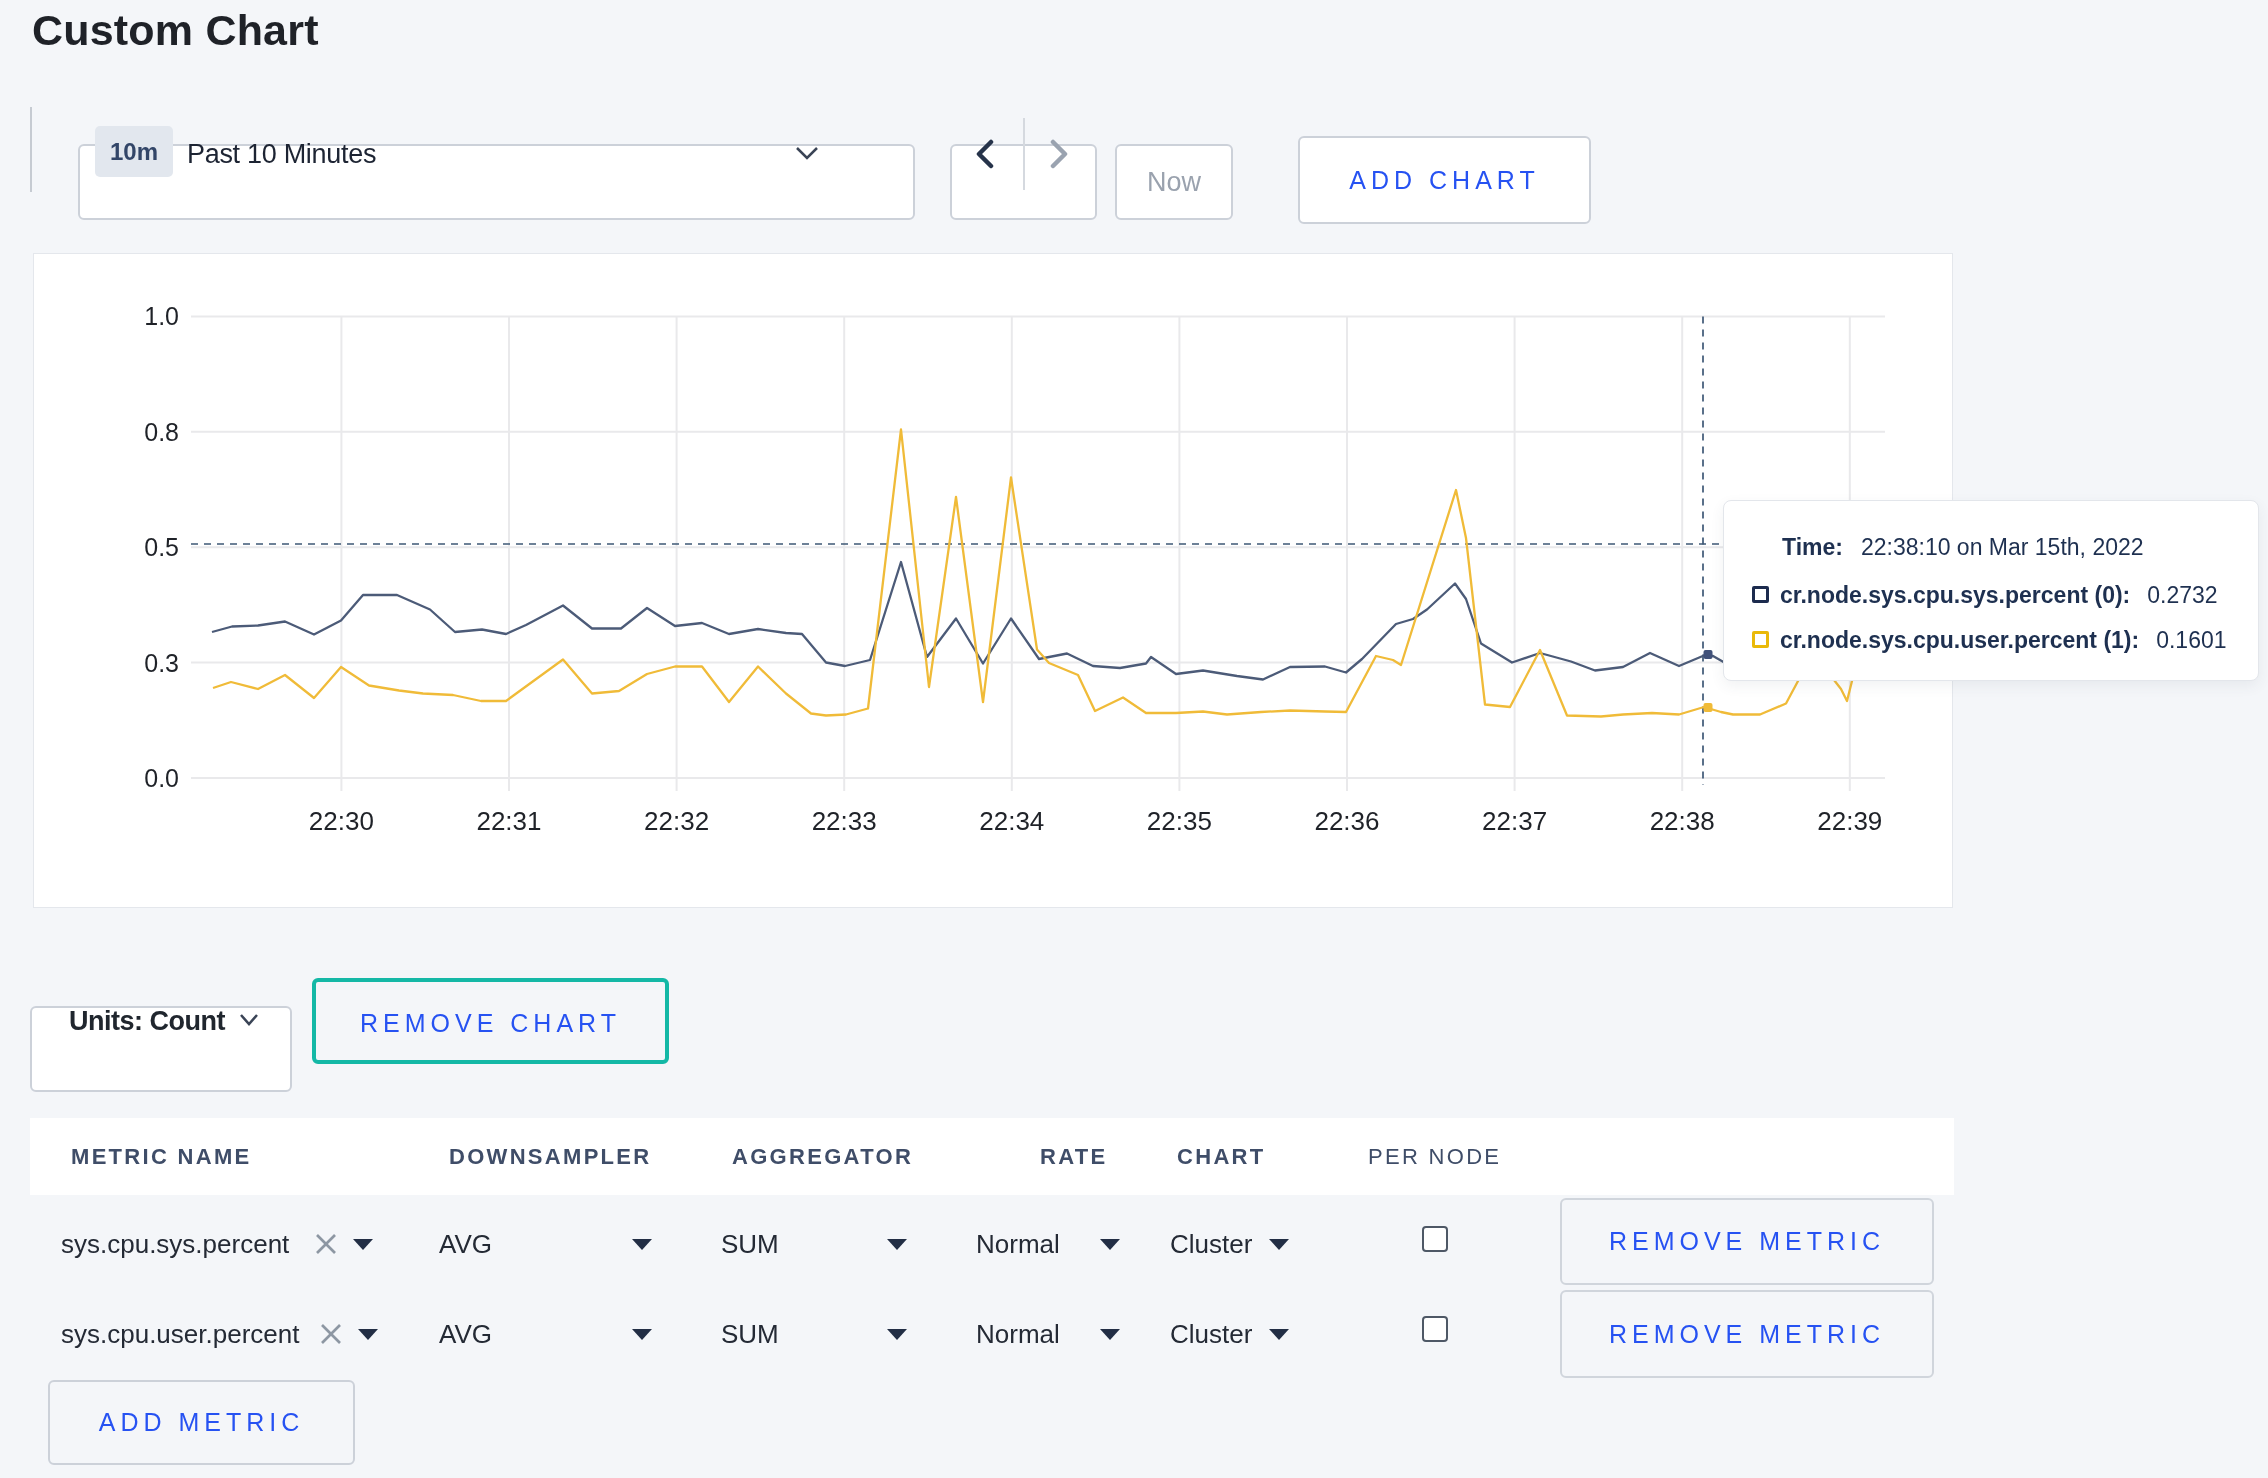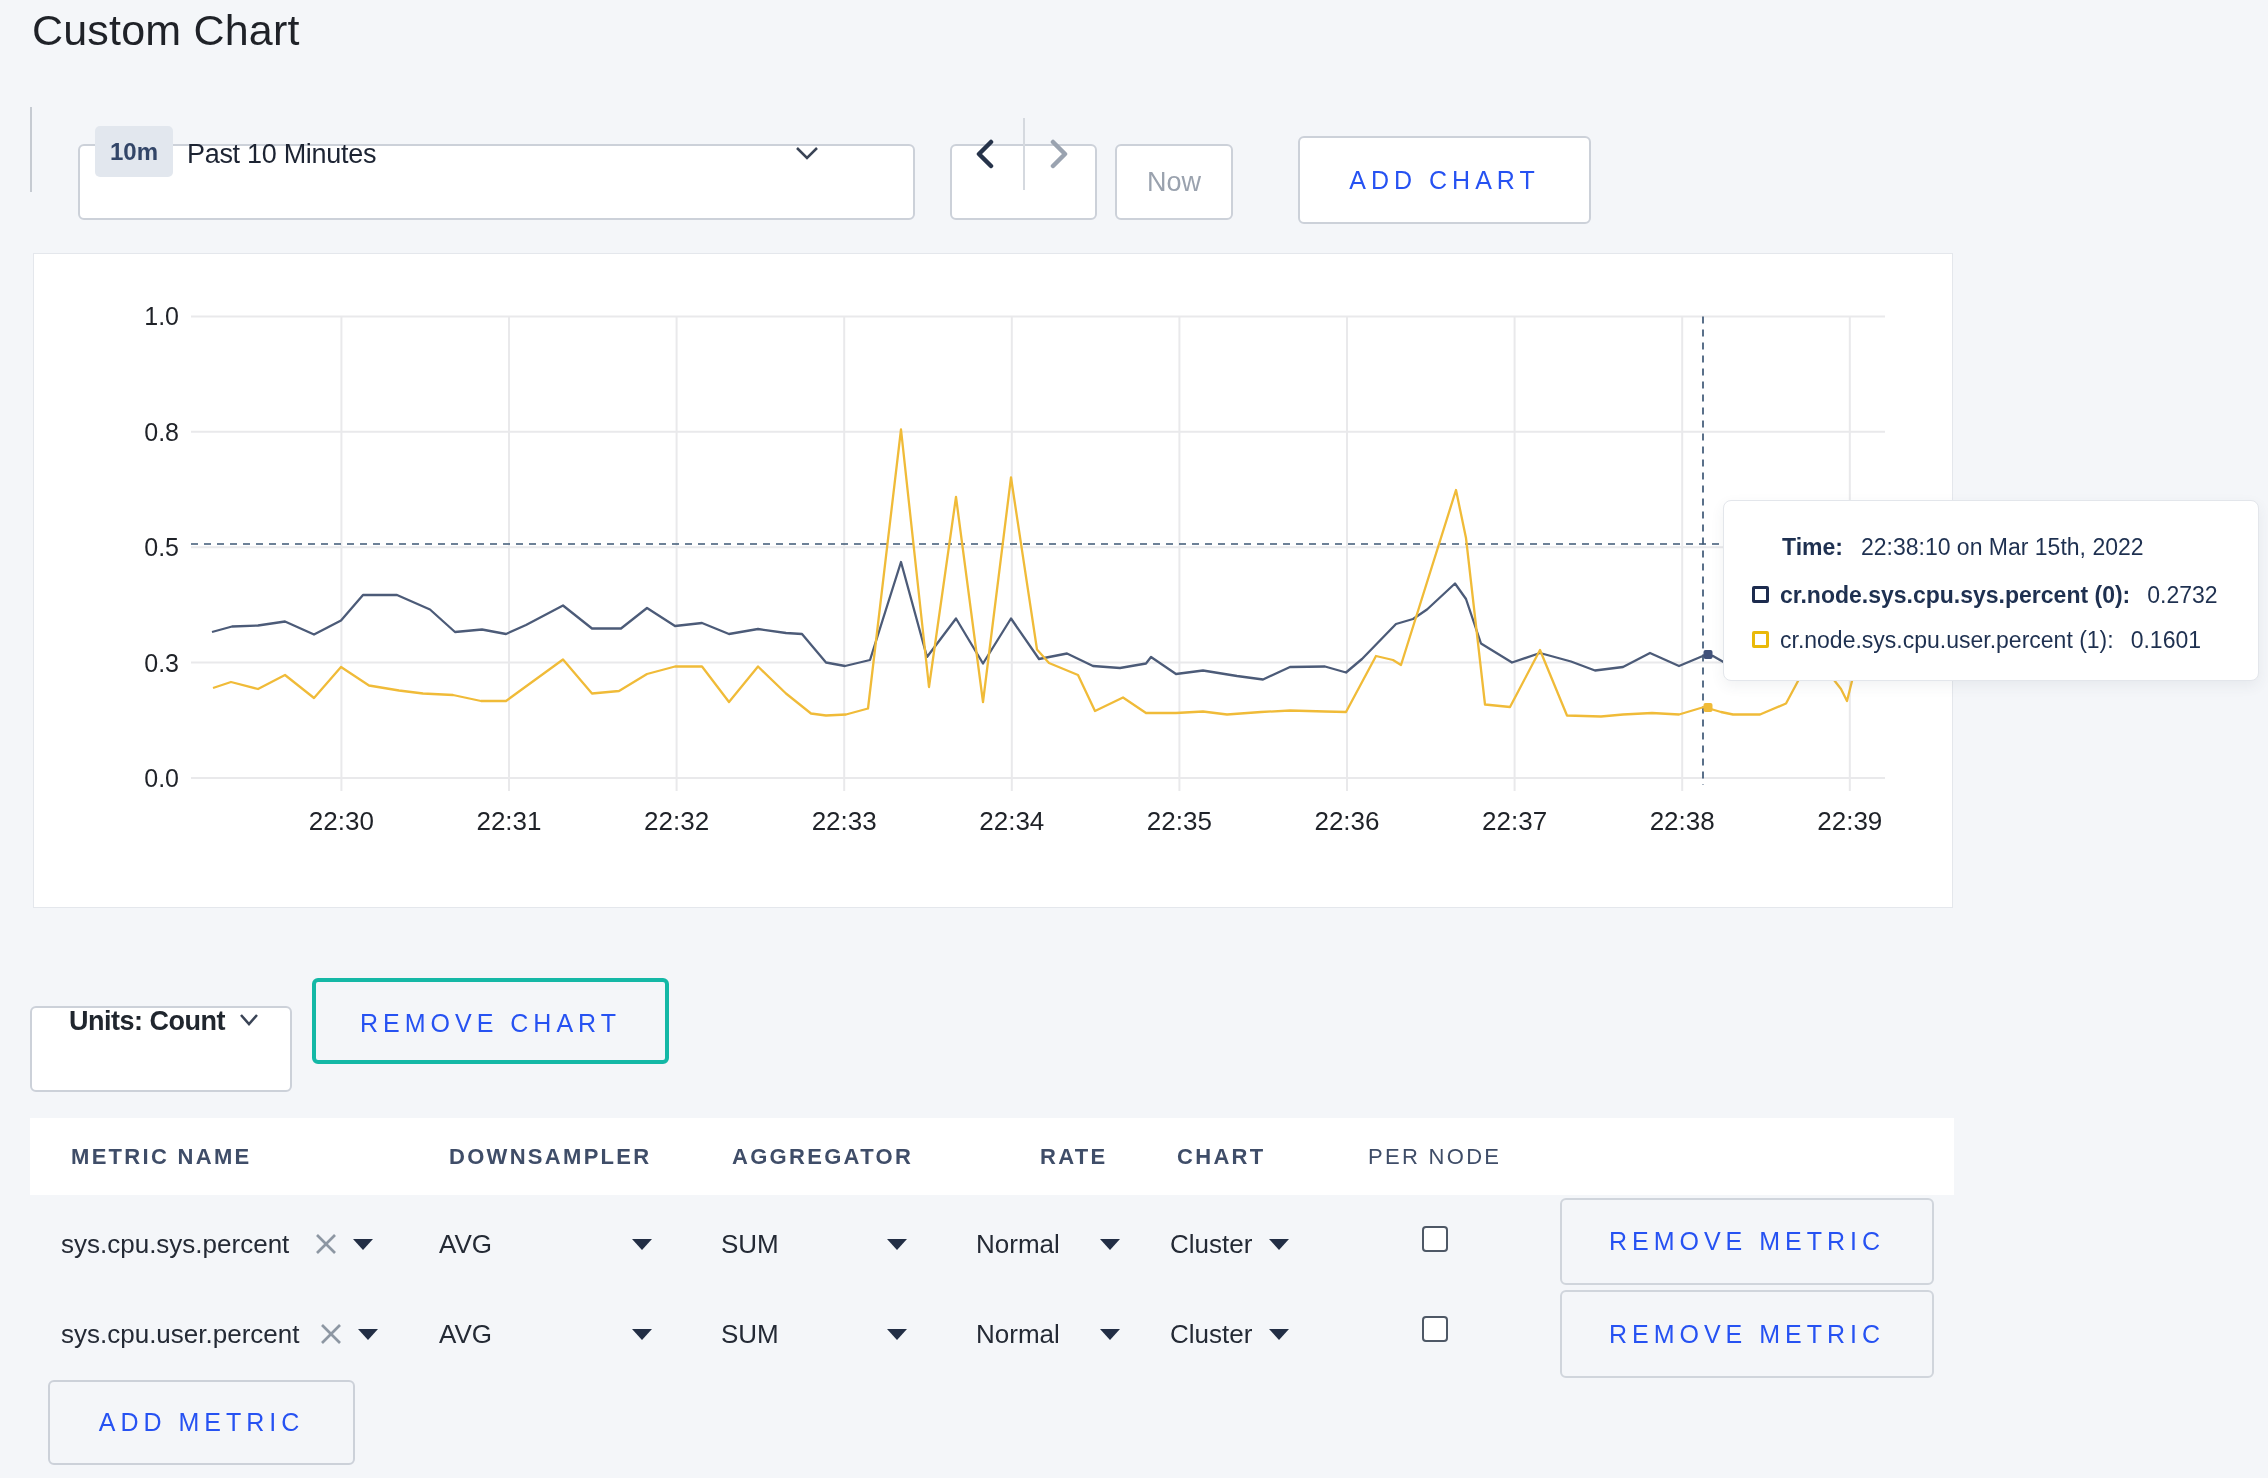--- a/index.html
+++ b/index.html
@@ -9,7 +9,7 @@
 .tri { position:absolute; width:0; height:0; border-left:10px solid transparent; border-right:10px solid transparent; border-top:11px solid #222e45; }
 </style></head>
 <body>
-<div class="abs" style="left:32px;top:6px;font-size:43px;color:#1f2228;font-weight:400;letter-spacing:0.2px">Custom Chart</div>
+<div class="abs" style="left:32px;top:6px;font-size:43px;color:#1f2228;font-weight:700;letter-spacing:0.2px">Custom Chart</div>
 
 <div class="abs" style="left:30px;top:107px;width:2px;height:85px;background:#c6cbd2"></div>
 <div class="btn" style="left:78px;top:116px;width:837px;height:76px"></div>

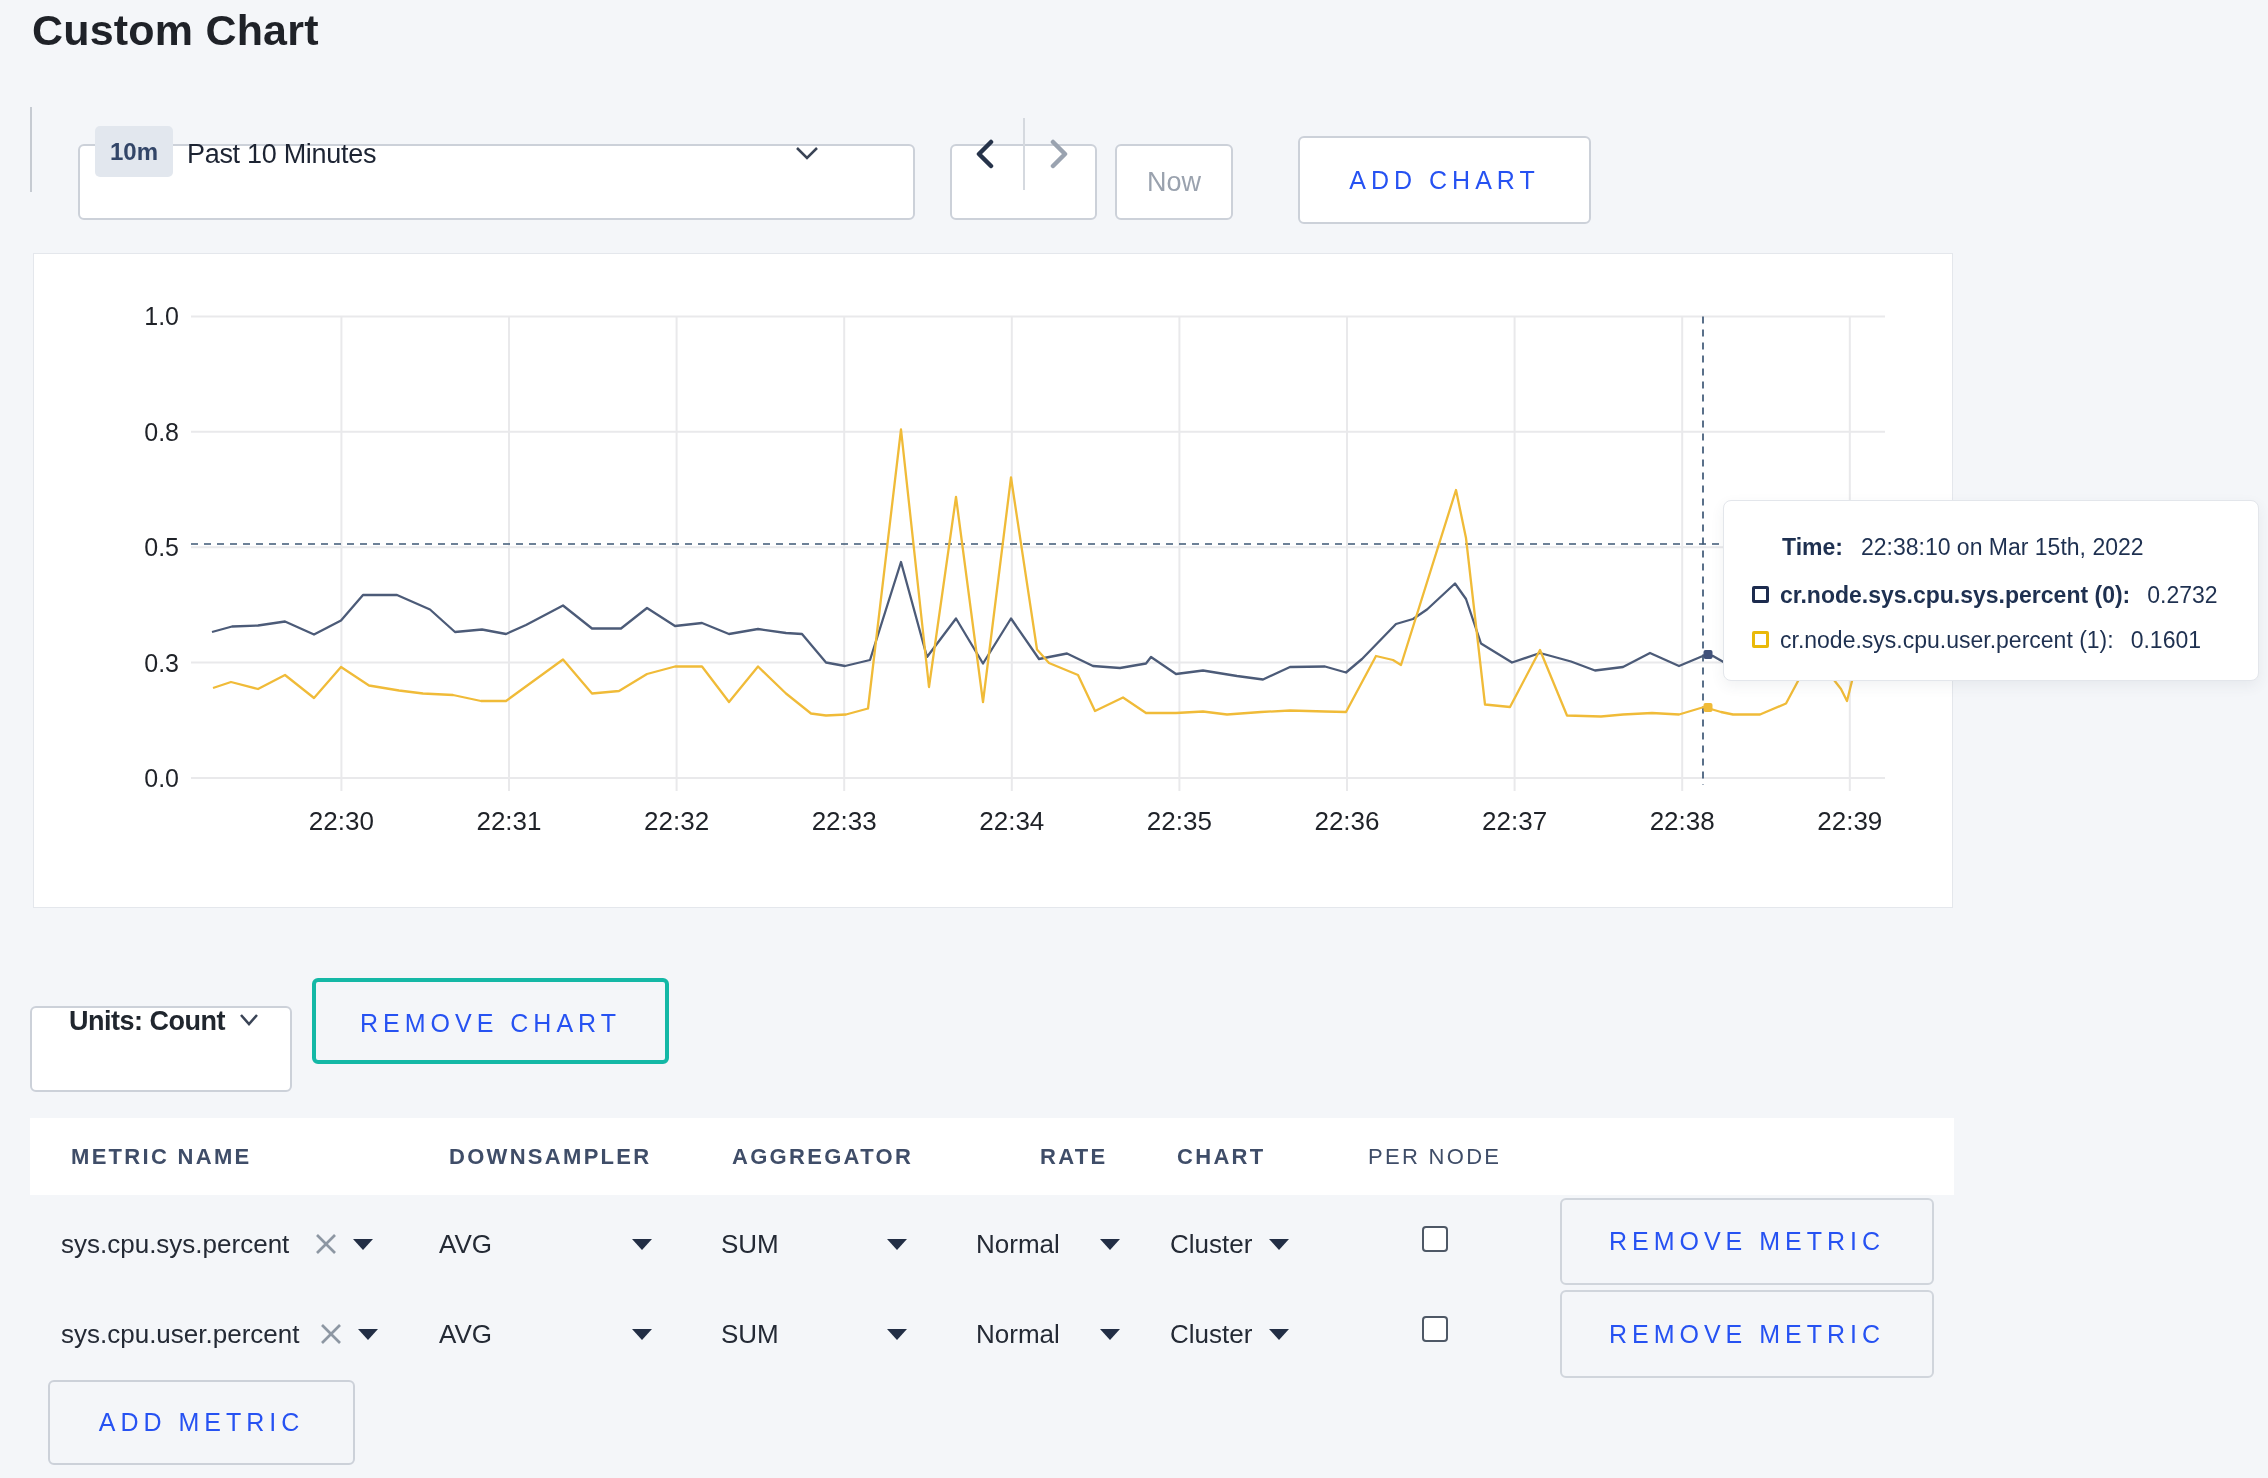--- a/index.html
+++ b/index.html
@@ -76,7 +76,7 @@
   <div class="abs" style="left:28px;top:85px;width:17px;height:17px;border:3px solid #1c2b4e;border-radius:2px"></div>
   <div class="abs" style="left:56px;top:81px"><span style="font-weight:bold">cr.node.sys.cpu.sys.percent (0):</span><span style="padding-left:17px">0.2732</span></div>
   <div class="abs" style="left:28px;top:130px;width:17px;height:17px;border:3px solid #eab908;border-radius:2px"></div>
-  <div class="abs" style="left:56px;top:126px"><span style="font-weight:normal">cr.node.sys.cpu.user.percent (1):</span><span style="padding-left:17px">0.1601</span></div>
+  <div class="abs" style="left:56px;top:126px"><span style="font-weight:bold">cr.node.sys.cpu.user.percent (1):</span><span style="padding-left:17px">0.1601</span></div>
 </div>
 
 <div class="btn" style="left:30px;top:978px;width:262px;height:86px"></div>

